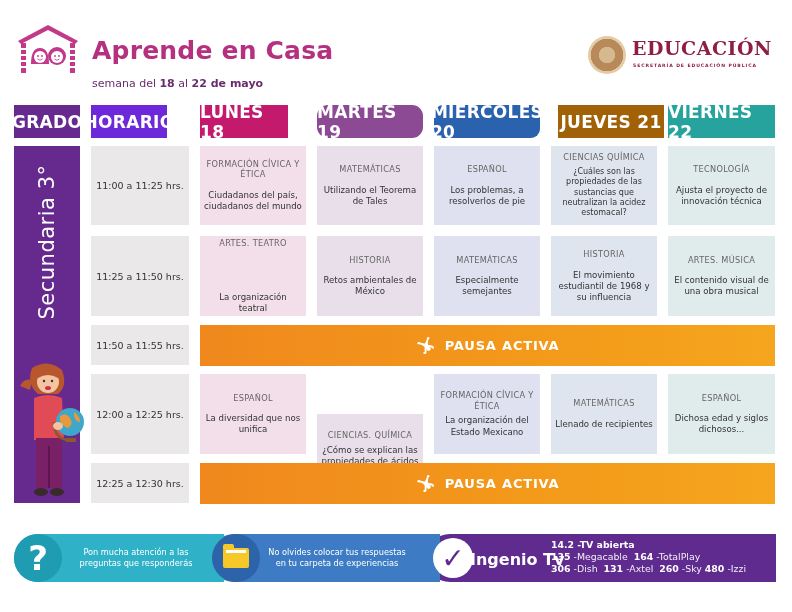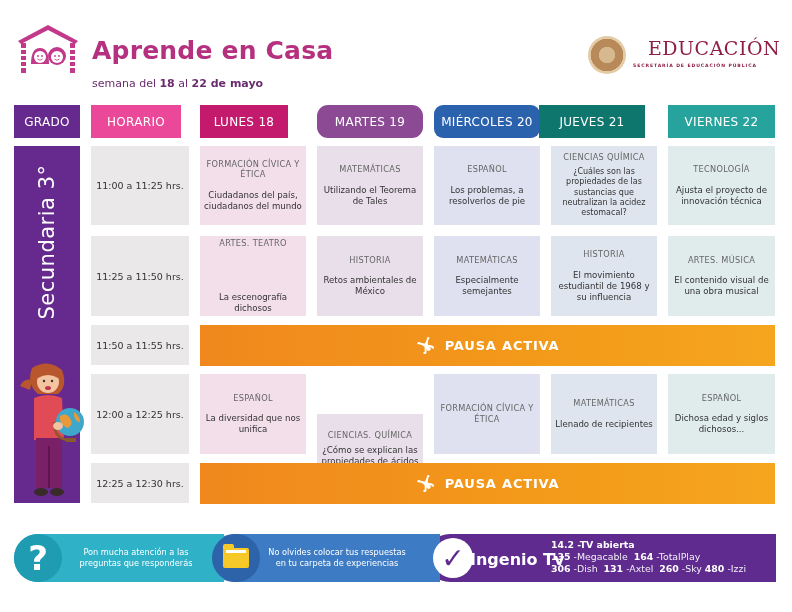--- a/index.html
+++ b/index.html
@@ -13,8 +13,8 @@
 
     .sep-logo { position: absolute; left: 588px; top: 36px; width: 38px; height: 38px; border-radius: 50%;
       background: radial-gradient(circle at 50% 50%, #d7b98f 0 30%, #b88a5a 31% 60%, #e2cba5 61% 100%); }
-    .sep-title { position: absolute; left: 648px; top: 37px; font-family: "DejaVu Serif", "Liberation Serif", serif;
-      font-size: 19px; font-weight: normal; color: #8f1e45; letter-spacing: 0.5px; }
+    .sep-title { position: absolute; left: 632px; top: 37px; font-family: "DejaVu Serif", "Liberation Serif", serif;
+      font-size: 19px; font-weight: bold; color: #8f1e45; letter-spacing: 0.5px; }
     .sep-sub { position: absolute; left: 633px; top: 63px; font-size: 4.6px; font-weight: bold; color: #8f1e45; letter-spacing: 0.9px; }
 
     .hdr { position: absolute; top: 105px; height: 33px; color: #fff; font-size: 12px; font-weight: normal;

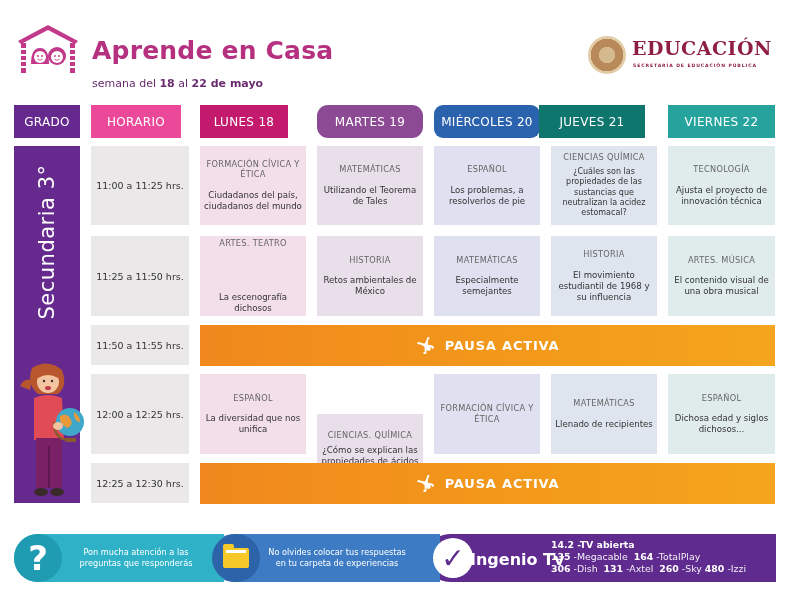--- a/index.html
+++ b/index.html
@@ -17,7 +17,7 @@
       font-size: 19px; font-weight: bold; color: #8f1e45; letter-spacing: 0.5px; }
     .sep-sub { position: absolute; left: 633px; top: 63px; font-size: 4.6px; font-weight: bold; color: #8f1e45; letter-spacing: 0.9px; }
 
-    .hdr { position: absolute; top: 105px; height: 33px; color: #fff; font-size: 12px; font-weight: normal;
+    .hdr { position: absolute; top: 105px; height: 33px; color: #fff; font-size: 17px; font-weight: bold;
       display: flex; align-items: center; justify-content: center; letter-spacing: 0.3px; }
 
     .grado-col { position: absolute; left: 14px; top: 146px; width: 66px; height: 357px; background: #662a8f; overflow: hidden; }

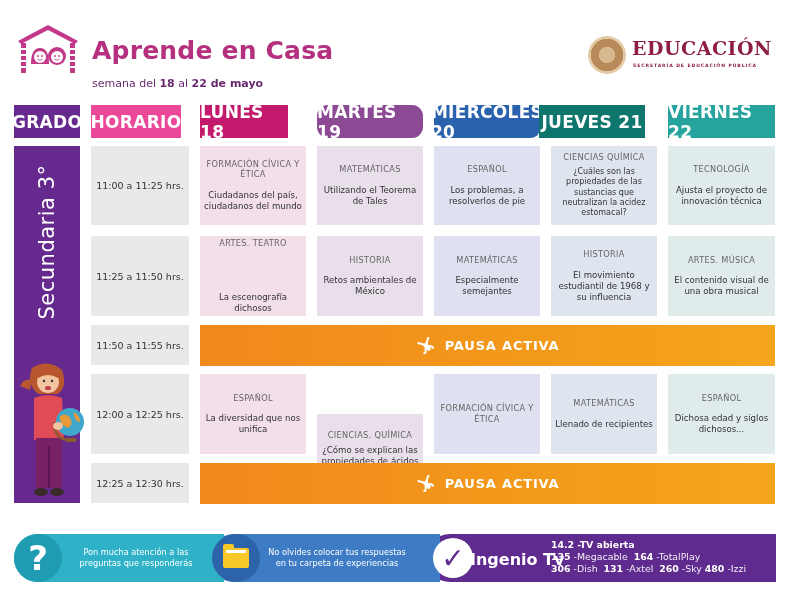--- a/index.html
+++ b/index.html
@@ -93,7 +93,7 @@
 <div class="sep-sub">SECRETARÍA DE EDUCACIÓN PÚBLICA</div>
 
 <div class="hdr" style="left:14px;width:66px;background:#662a8f;">GRADO</div>
-<div class="hdr" style="left:91px;width:90px;background:#ec4899;">HORARIO</div>
+<div class="hdr" style="left:91px;width:76px;background:#6d28d9;">HORARIO</div>
 <div class="hdr" style="left:200px;width:88px;background:#c41a6e;">LUNES 18</div>
 <div class="hdr" style="left:317px;width:106px;background:#8c4a95;border-radius:11px;">MARTES 19</div>
 <div class="hdr" style="left:434px;width:106px;background:#2a62ae;border-radius:9px;">MIÉRCOLES 20</div>

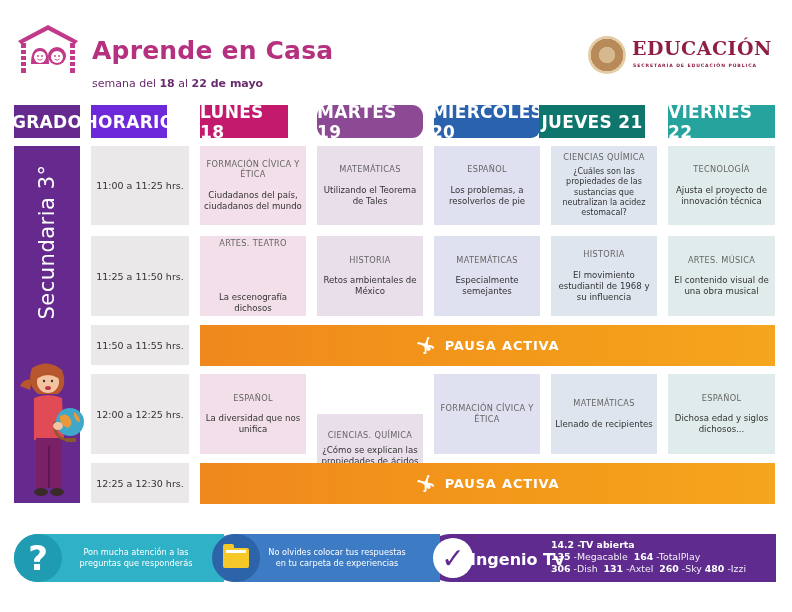--- a/index.html
+++ b/index.html
@@ -97,7 +97,7 @@
 <div class="hdr" style="left:200px;width:88px;background:#c41a6e;">LUNES 18</div>
 <div class="hdr" style="left:317px;width:106px;background:#8c4a95;border-radius:11px;">MARTES 19</div>
 <div class="hdr" style="left:434px;width:106px;background:#2a62ae;border-radius:9px;">MIÉRCOLES 20</div>
-<div class="hdr" style="left:539px;width:106px;background:#0f766e;">JUEVES 21</div>
+<div class="hdr" style="left:558px;width:106px;background:#a16207;">JUEVES 21</div>
 <div class="hdr" style="left:668px;width:107px;background:#26a39d;">VIERNES 22</div>
 
 <div class="grado-col">

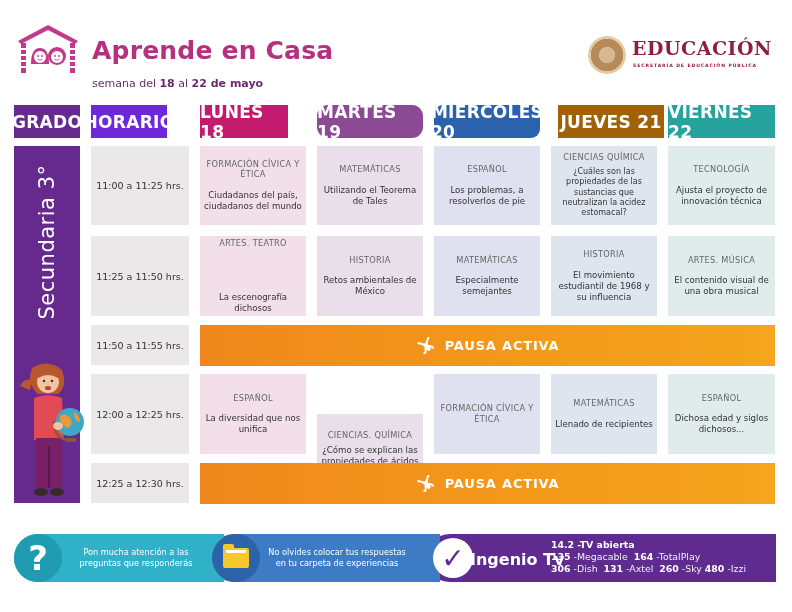--- a/index.html
+++ b/index.html
@@ -149,7 +149,7 @@
 <div class="time-cell" style="top:236px;height:80px;">11:25 a 11:50 hrs.</div>
 <div class="class-cell" style="left:200px;top:236px;height:80px;background:#f3dfea;gap:34px;">
   <div class="subject">ARTES. TEATRO</div>
-  <div class="topic">La escenografía dichosos</div>
+  <div class="topic">La organización teatral</div>
 </div>
 <div class="class-cell" style="left:317px;top:236px;height:80px;background:#e9dfeb;">
   <div class="subject">HISTORIA</div>

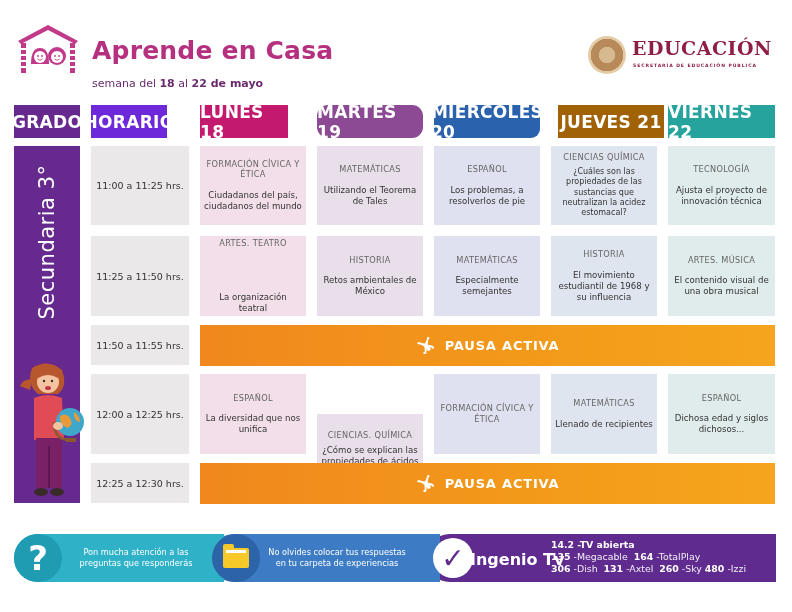--- a/index.html
+++ b/index.html
@@ -185,6 +185,7 @@
 </div>
 <div class="class-cell" style="left:434px;top:374px;height:80px;background:#dfe0f0;">
   <div class="subject">FORMACIÓN CÍVICA Y ÉTICA</div>
+  <div class="topic tight">La organización del Estado Mexicano</div>
 </div>
 <div class="class-cell" style="left:551px;top:374px;height:80px;background:#dfe5ef;">
   <div class="subject">MATEMÁTICAS</div>

